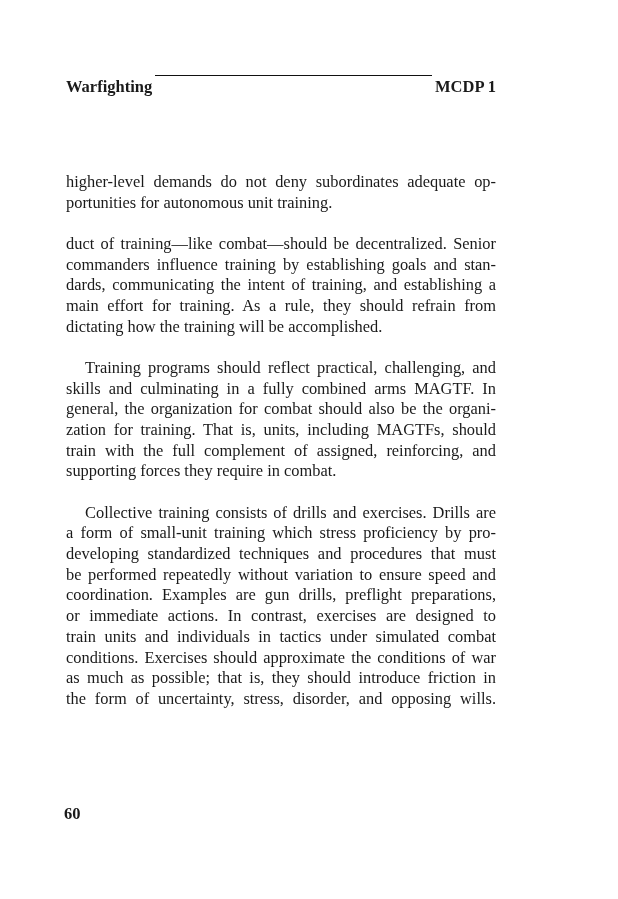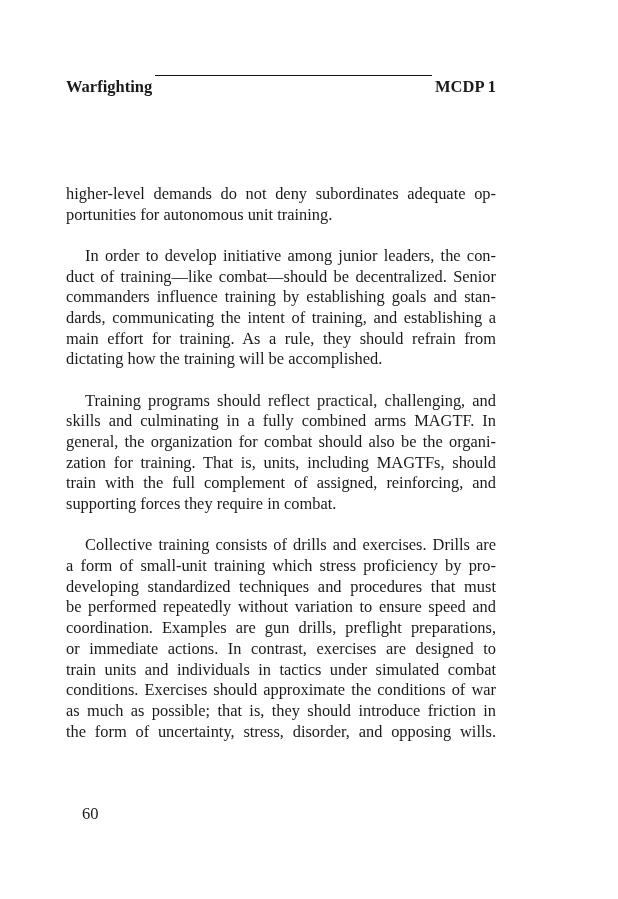--- a/index.html
+++ b/index.html
@@ -8,7 +8,7 @@
     .header { position: absolute; left: 66px; top: 77px; width: 430px; height: 22px;
               display: flex; font-weight: bold; font-size: 16.5px; }
     .header .rule { flex: 1; height: 0; border-top: 1.6px solid #111; margin: 0 3px; position: relative; top: -2px; }
-    .body { position: absolute; left: 66px; top: 184px; width: 430px; font-size: 16.4px; }
+    .body { position: absolute; left: 66px; top: 172px; width: 430px; font-size: 16.4px; }
     .para { margin: 0 0 20.6px 0; }
     .line-j { display: block; height: 20.7px; line-height: 20.7px; text-align: justify; text-align-last: justify; }
     .line-j.last { text-align-last: left; }

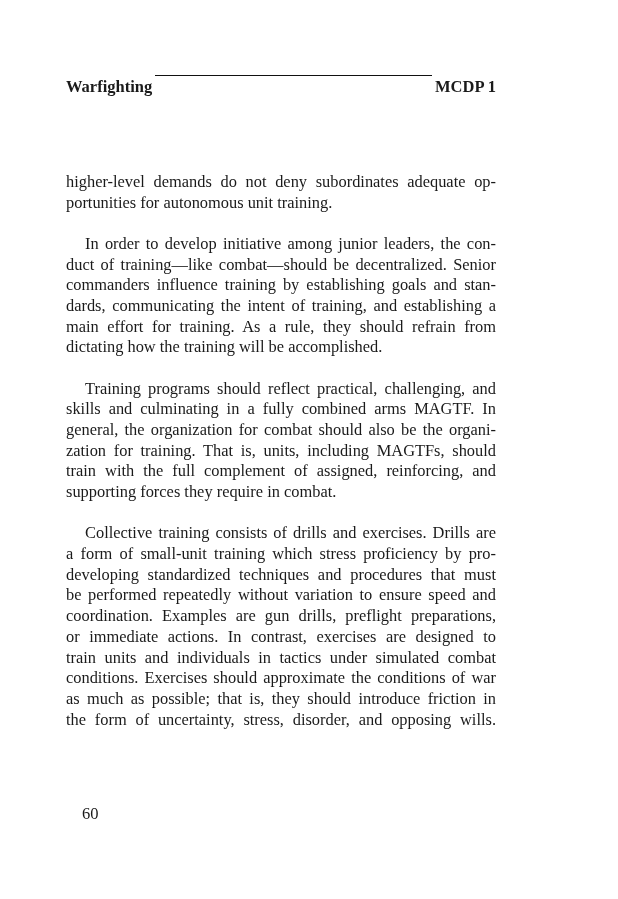--- a/index.html
+++ b/index.html
@@ -30,7 +30,6 @@
       <span class="line-j last">portunities for autonomous unit training.</span>
     </div>
     <div class="para">
-      <span class="line-j indent">In order to develop initiative among junior leaders, the con-</span>
       <span class="line-j">duct of training—like combat—should be decentralized. Senior</span>
       <span class="line-j">commanders influence training by establishing goals and stan-</span>
       <span class="line-j">dards, communicating the intent of training, and establishing a</span>

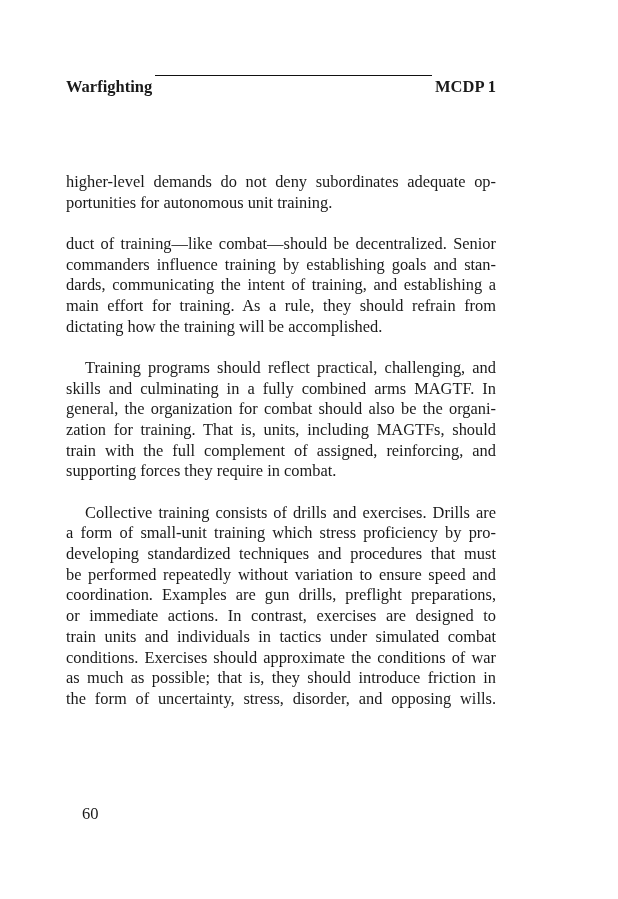--- a/index.html
+++ b/index.html
@@ -13,7 +13,7 @@
     .line-j { display: block; height: 20.7px; line-height: 20.7px; text-align: justify; text-align-last: justify; }
     .line-j.last { text-align-last: left; }
     .line-j.indent { text-indent: 19px; }
-    .pagenum { position: absolute; left: 82px; top: 804px; font-weight: normal; font-size: 16.5px; }
+    .pagenum { position: absolute; left: 64px; top: 804px; font-weight: bold; font-size: 16.5px; }
   </style>
 </head>
 <body>

